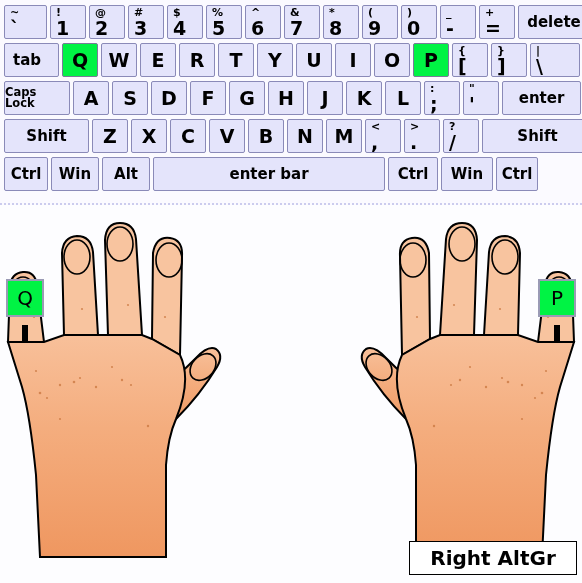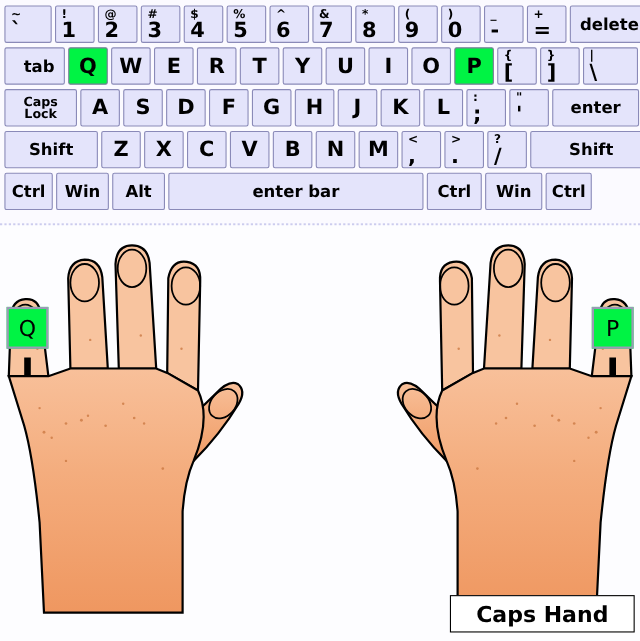--- a/index.html
+++ b/index.html
@@ -228,7 +228,7 @@
         </div>
       </div>
       <div class="key-row">
-        <div class="key" style="width: 55px; justify-content: center; padding-left: 8px;">
+        <div class="key" style="width: 55px; justify-content: flex-start; padding-left: 8px;">
           <span class="word">tab</span>
         </div>
         <div class="key highlight" style="width: 36px;">

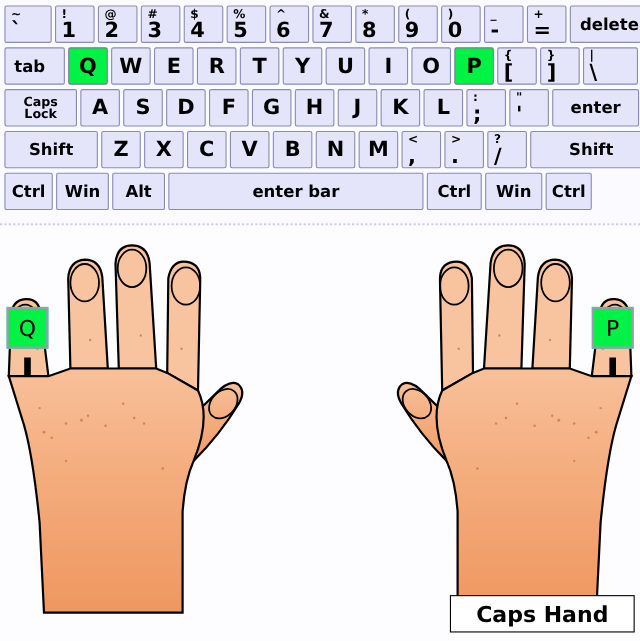--- a/index.html
+++ b/index.html
@@ -60,7 +60,6 @@
   }
   .key .word.small {
     font-size: 11.5px;
-    text-align: center;
   }
   .key .dual {
     width: 100%;

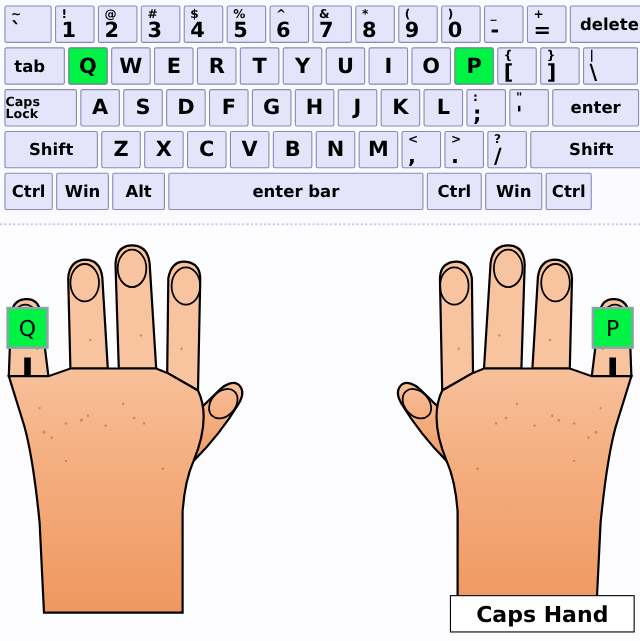--- a/index.html
+++ b/index.html
@@ -500,7 +500,7 @@
       <div class="key-badge" style="left:247px; top:74px;">P</div>
       <div class="badge-tick" style="left:263px; top:120px;"></div>
 
-      <div class="hand-label" id="right-hand-label">Caps Hand</div>
+      <div class="hand-label" id="right-hand-label">Right AltGr</div>
     </div>
 
   </div>

